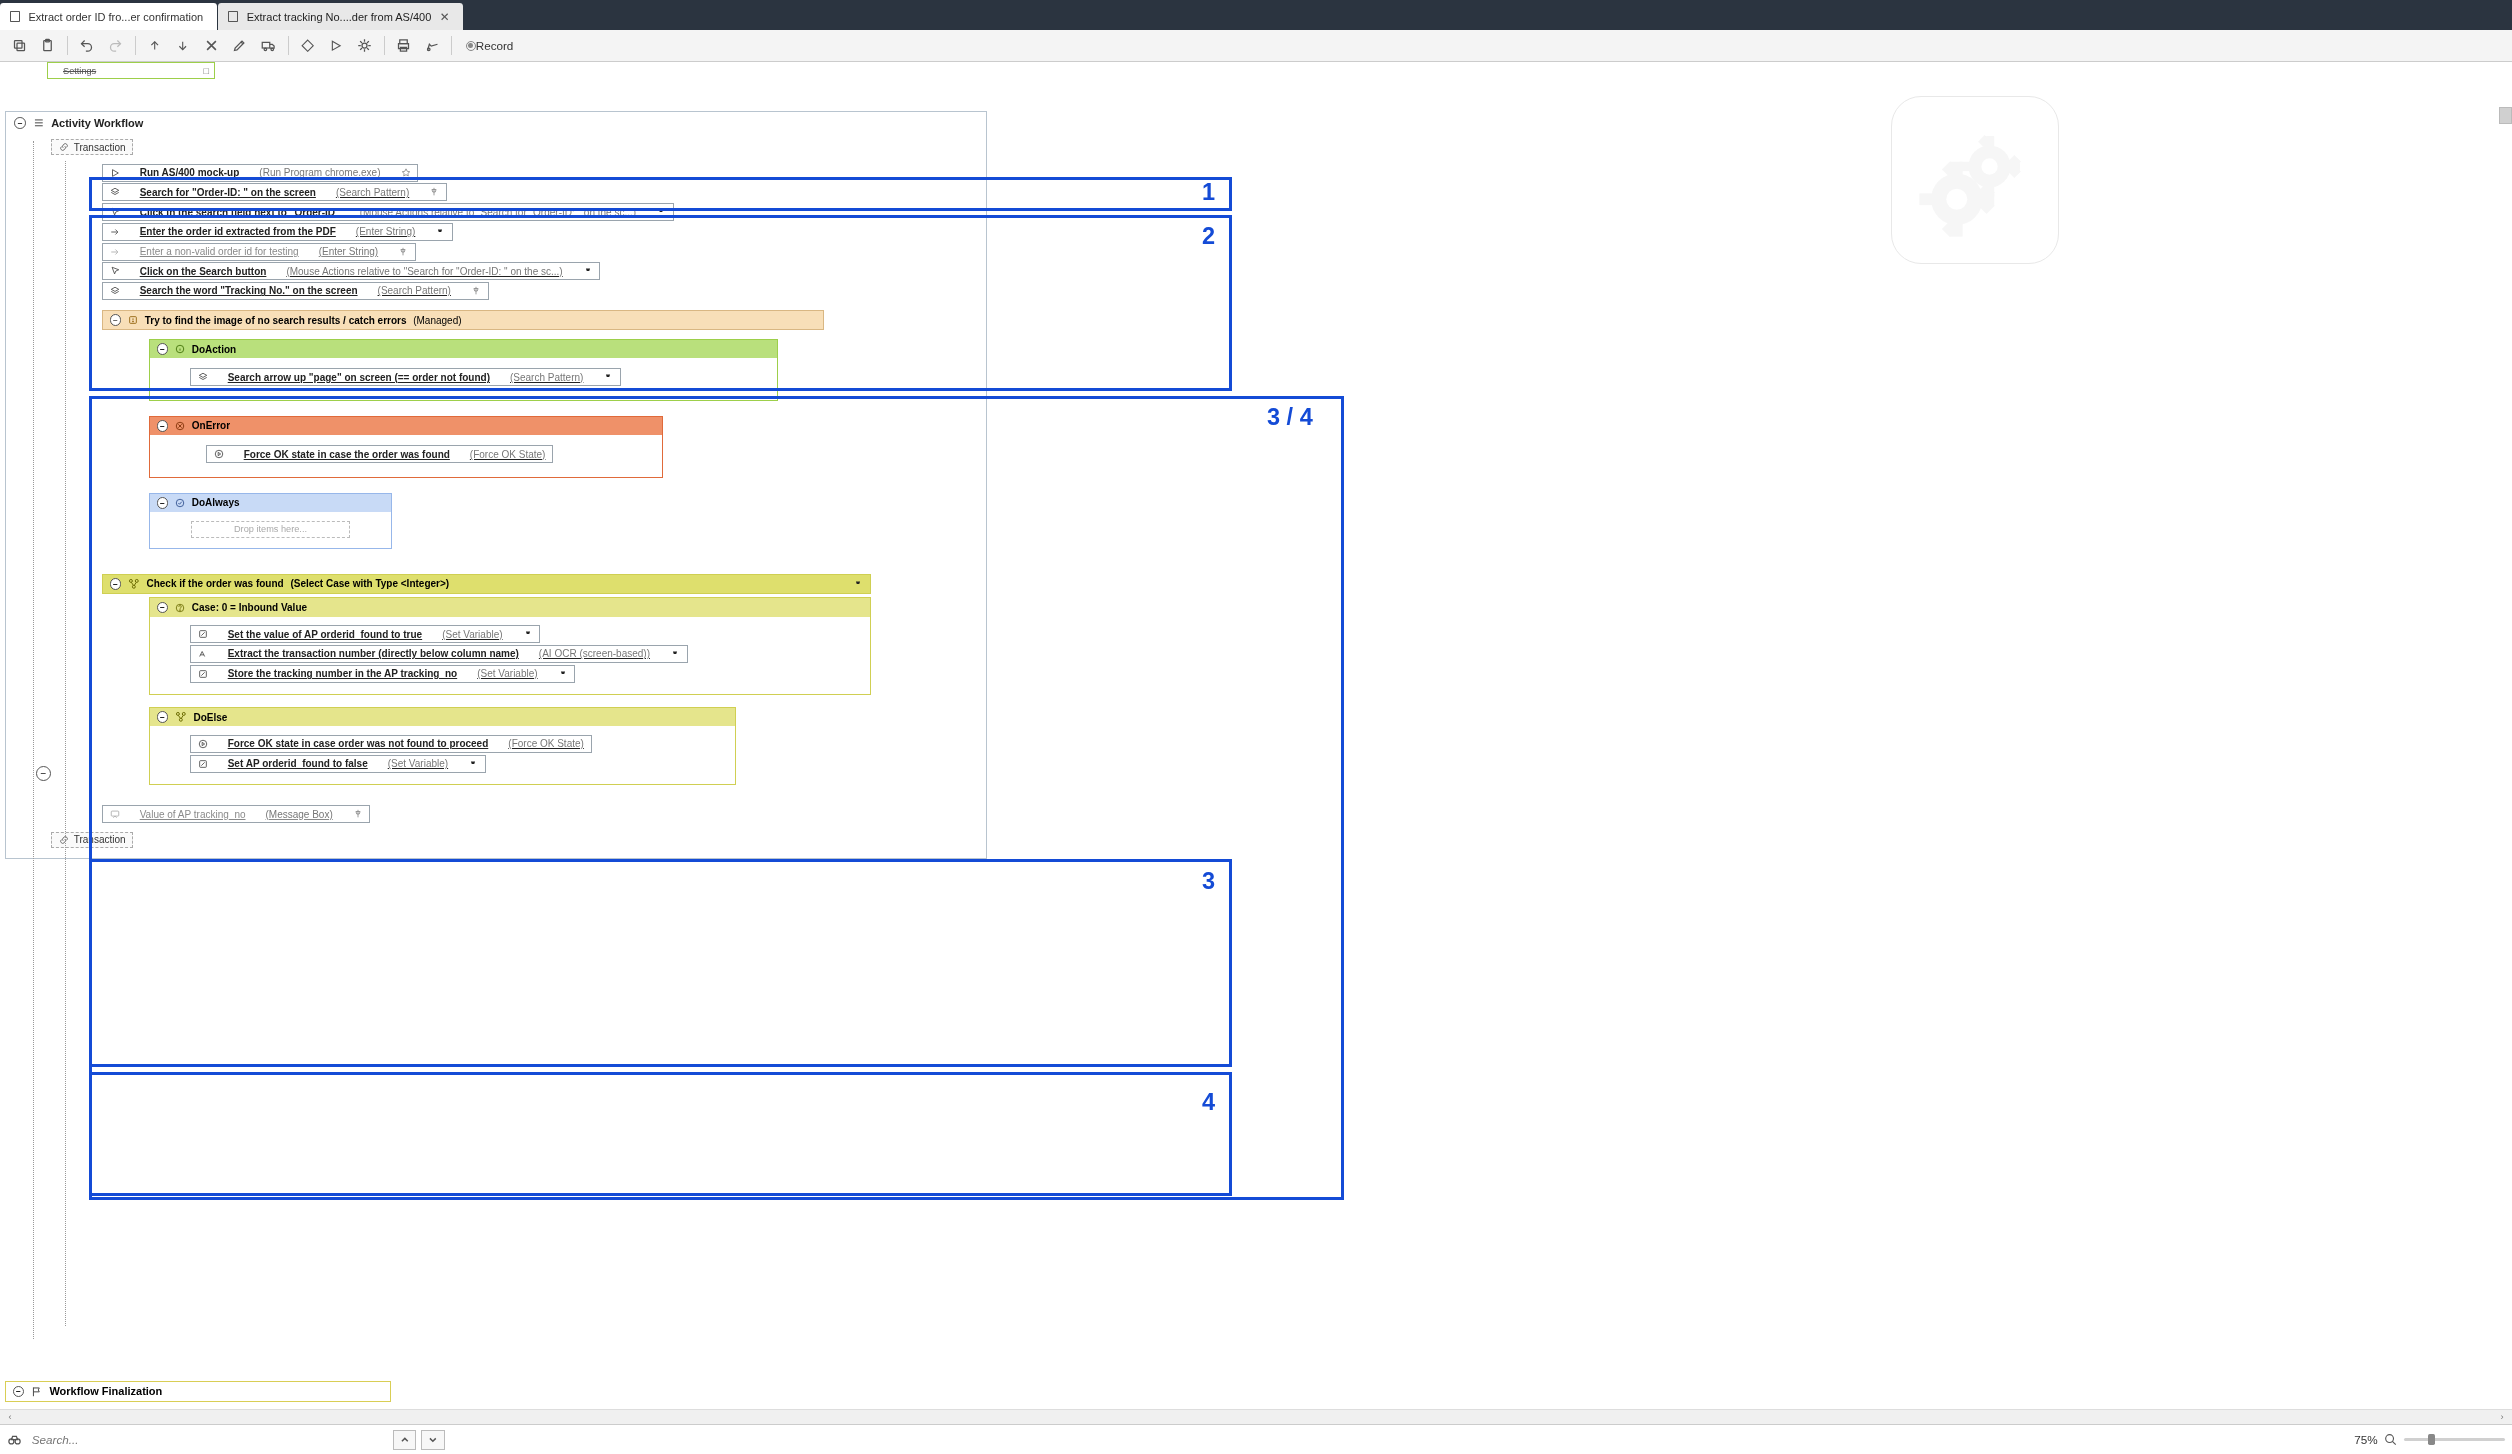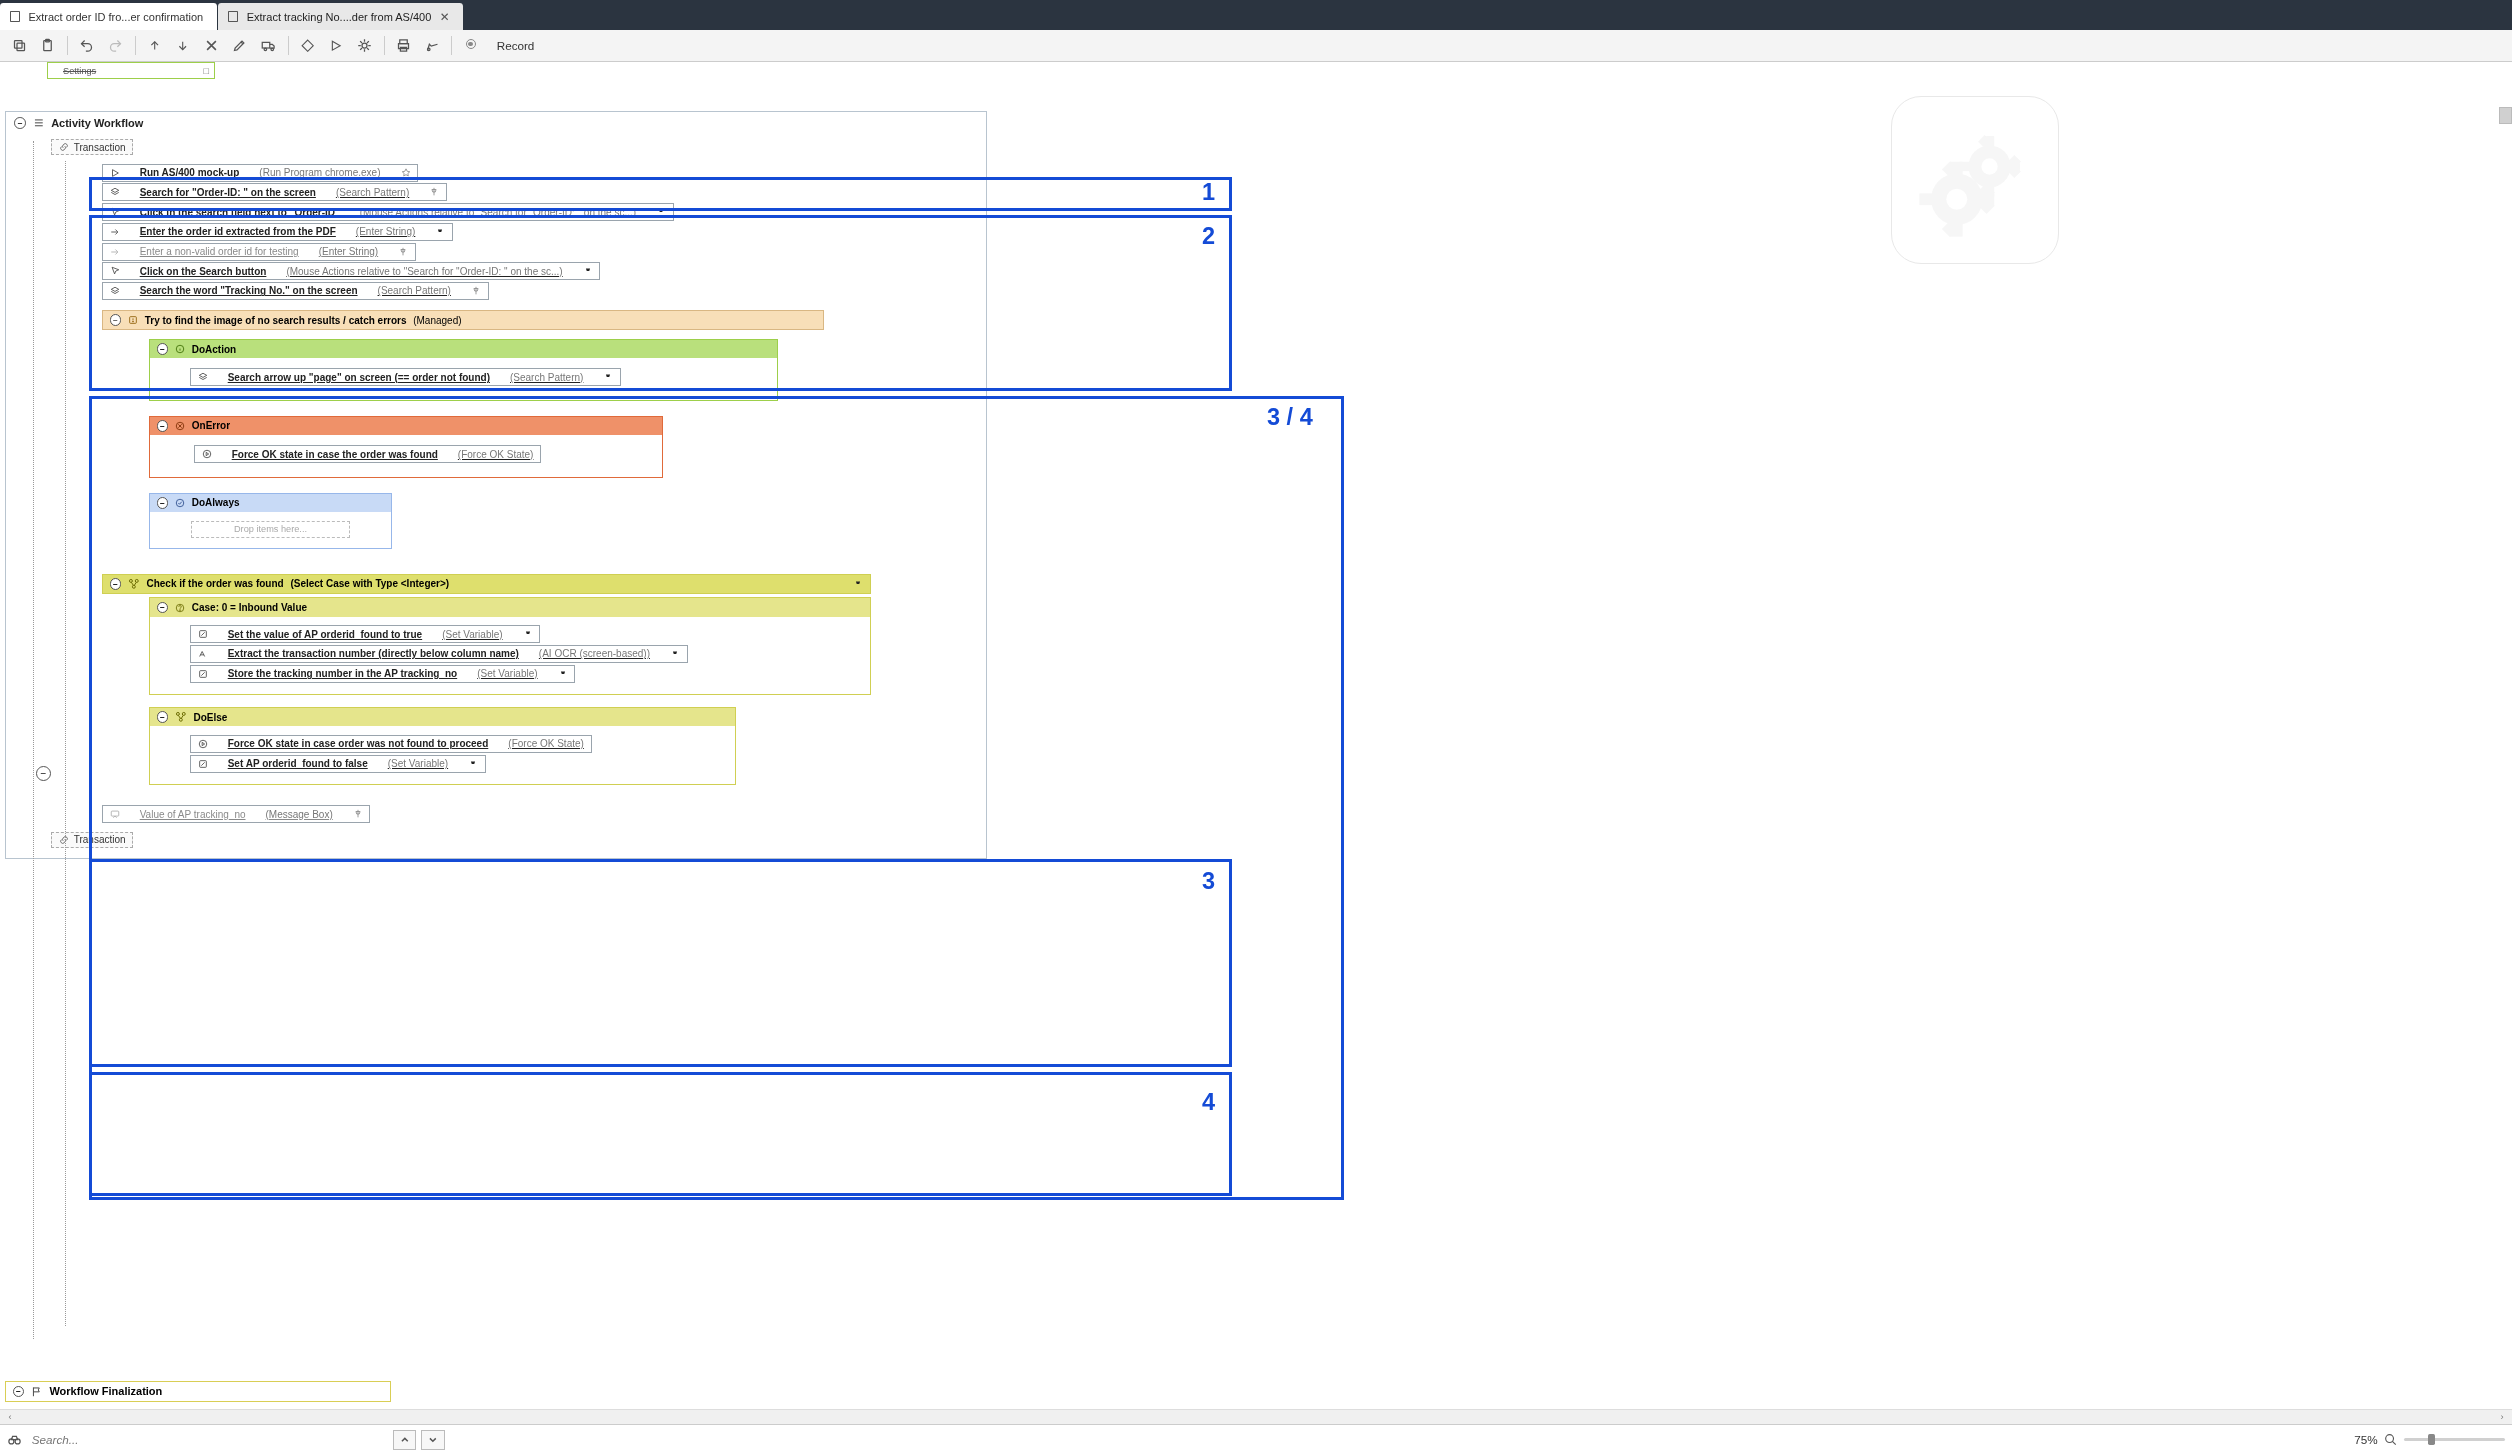--- a/index.html
+++ b/index.html
@@ -22,7 +22,7 @@
 .tb-btn { width: 25px; height: 25px; display: flex; align-items: center; justify-content: center;
           border-radius: 2.5px; cursor: pointer; color: #444; }
 .tb-sep { width: 0.8px; height: 18.5px; background: #ccc; margin: 0 3.4px; }
-.record { display: flex; align-items: flex-start; gap: 21px; font-size: 11.7px; color: #333;
+.record { display: flex; align-items: center; gap: 0; font-size: 11.7px; color: #333;
           padding: 3.4px 6.7px; cursor: pointer; border-radius: 2.5px; }
 .rec-dot { width: 10px; height: 10px; border-radius: 50%; border: 1.7px solid #888; position: relative; }
 .rec-dot::after { content: ""; position: absolute; inset: 1.7px; border-radius: 50%; background: #888; }

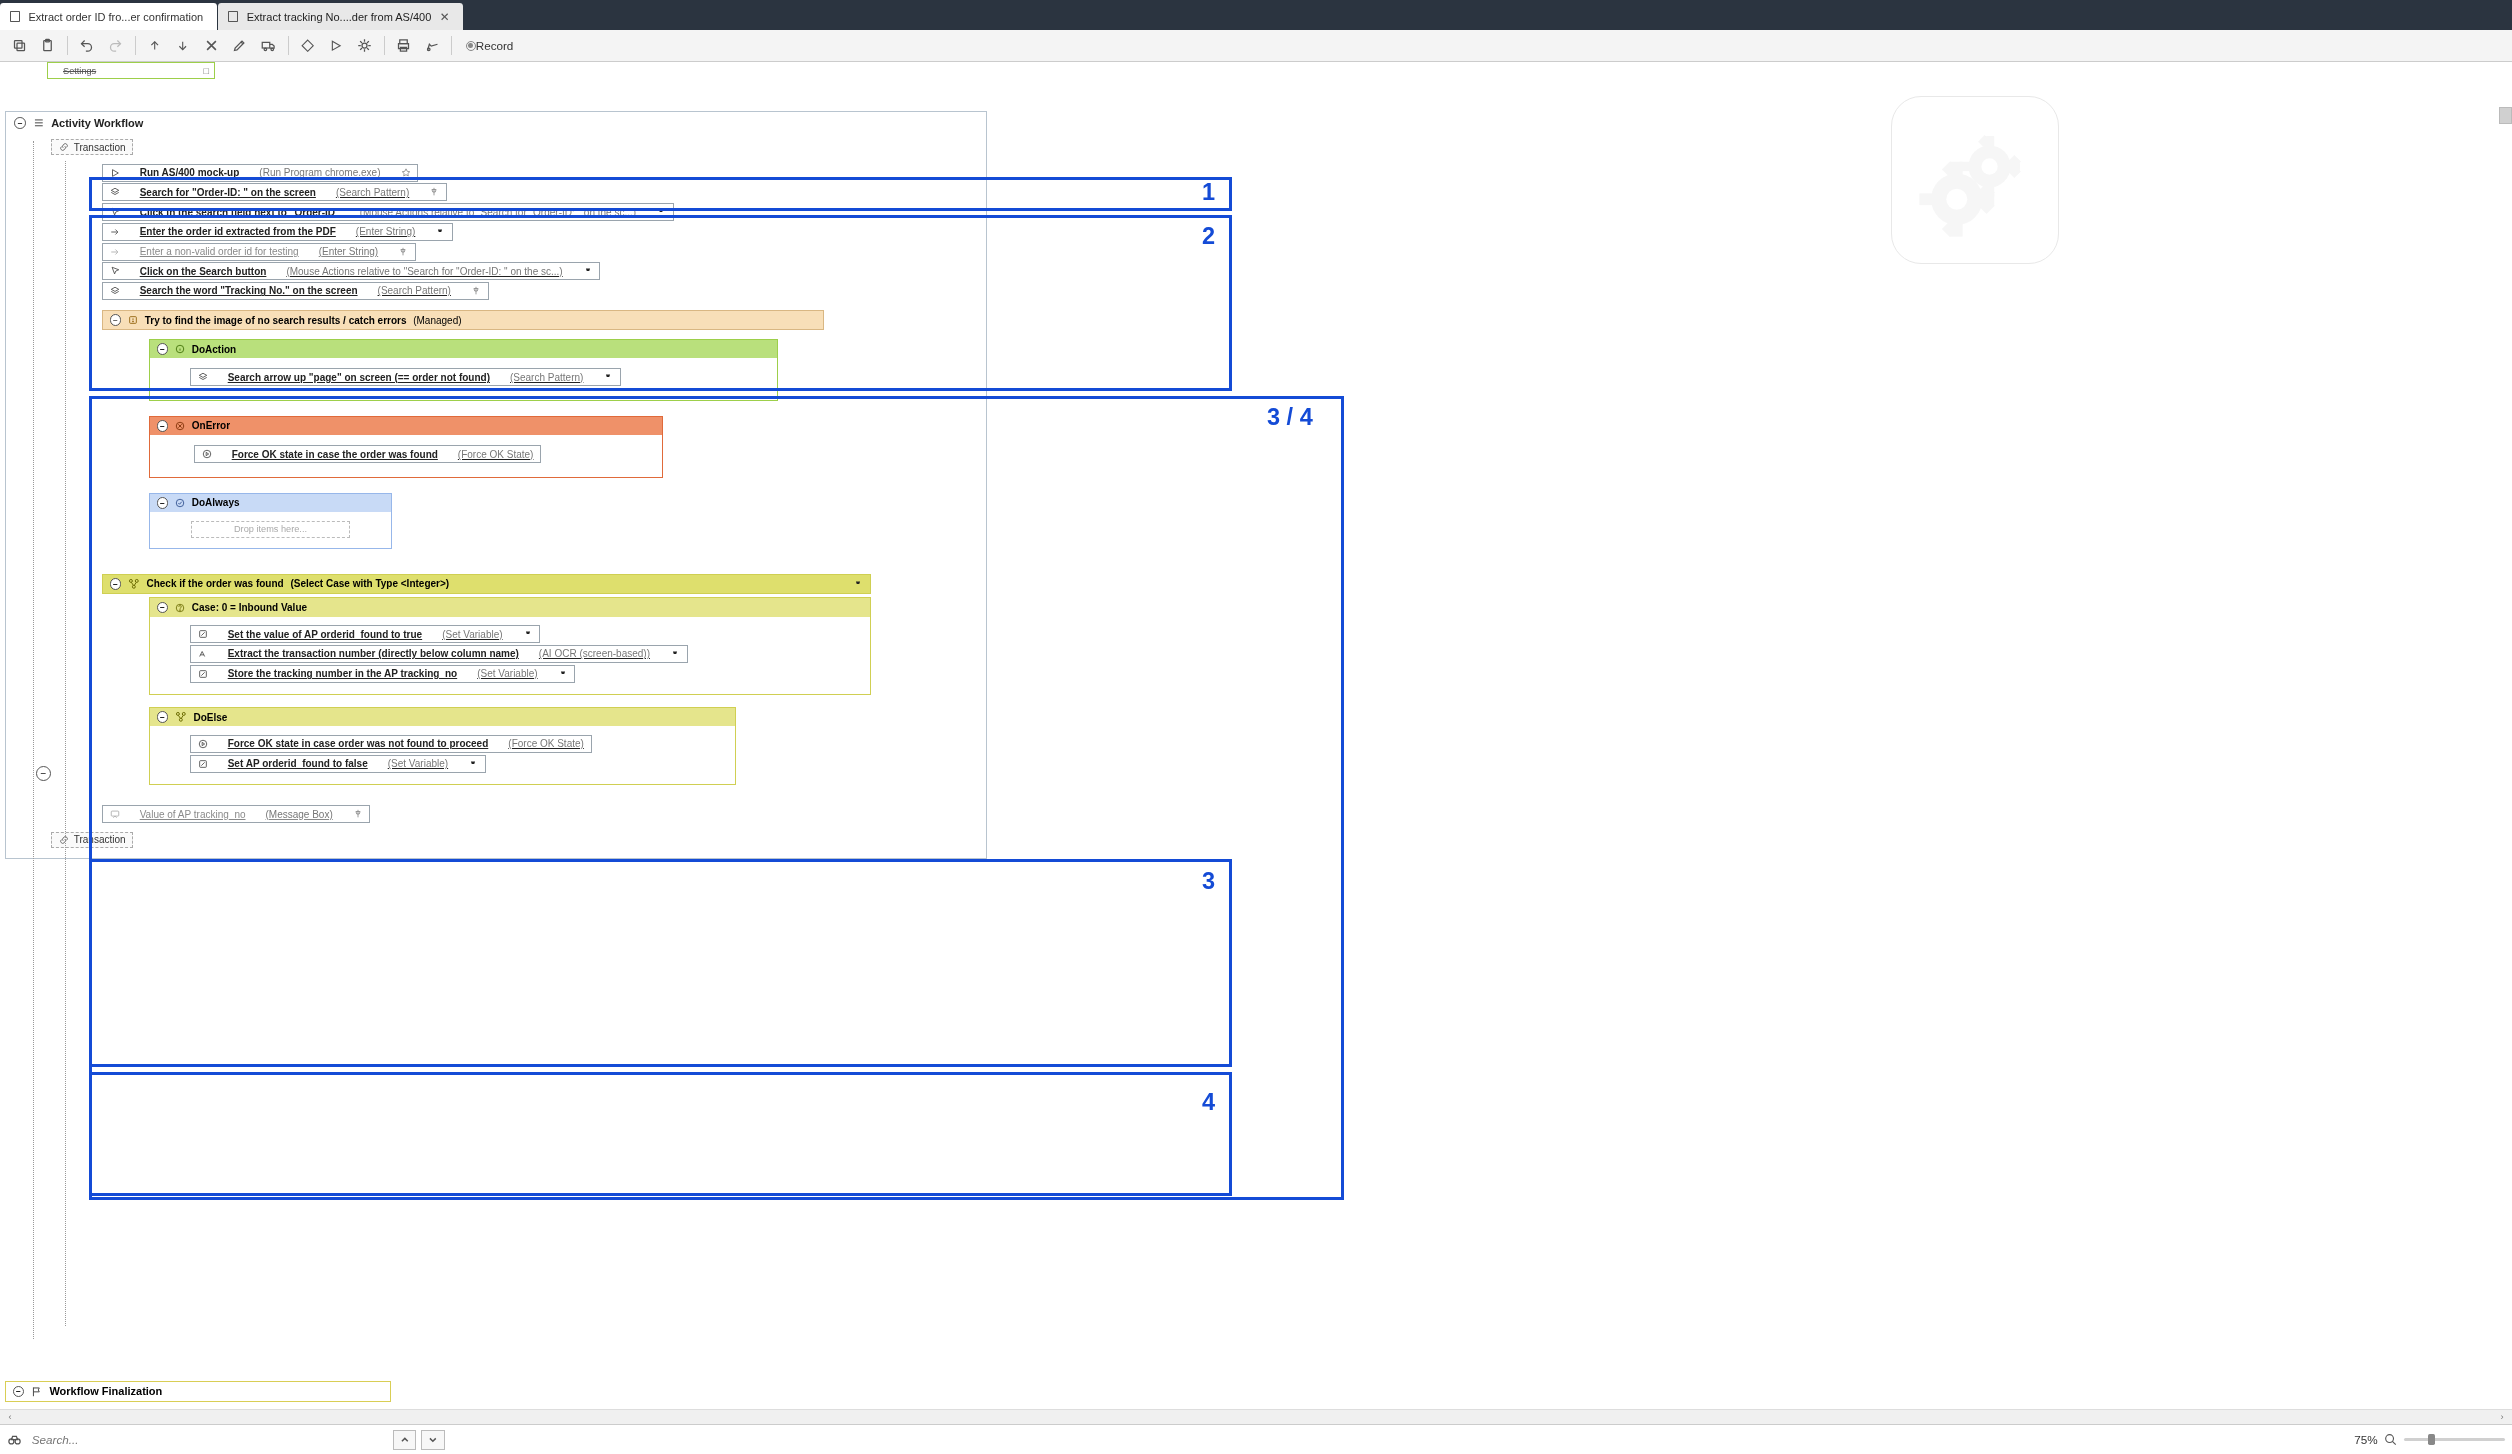--- a/index.html
+++ b/index.html
@@ -445,7 +445,7 @@
           <span>OnError</span>
         </div>
         <div class="onerror-body">
-          <div class="step-row" style="margin-left:4px;">
+          <div class="step-row" style="margin-left:16px;">
             <svg width="10" height="10" viewBox="0 0 24 24" fill="none" stroke="#444" stroke-width="2">
                 <circle cx="12" cy="12" r="9"></circle>
                 <path d="M10 8l6 4-6 4V8z"></path>

